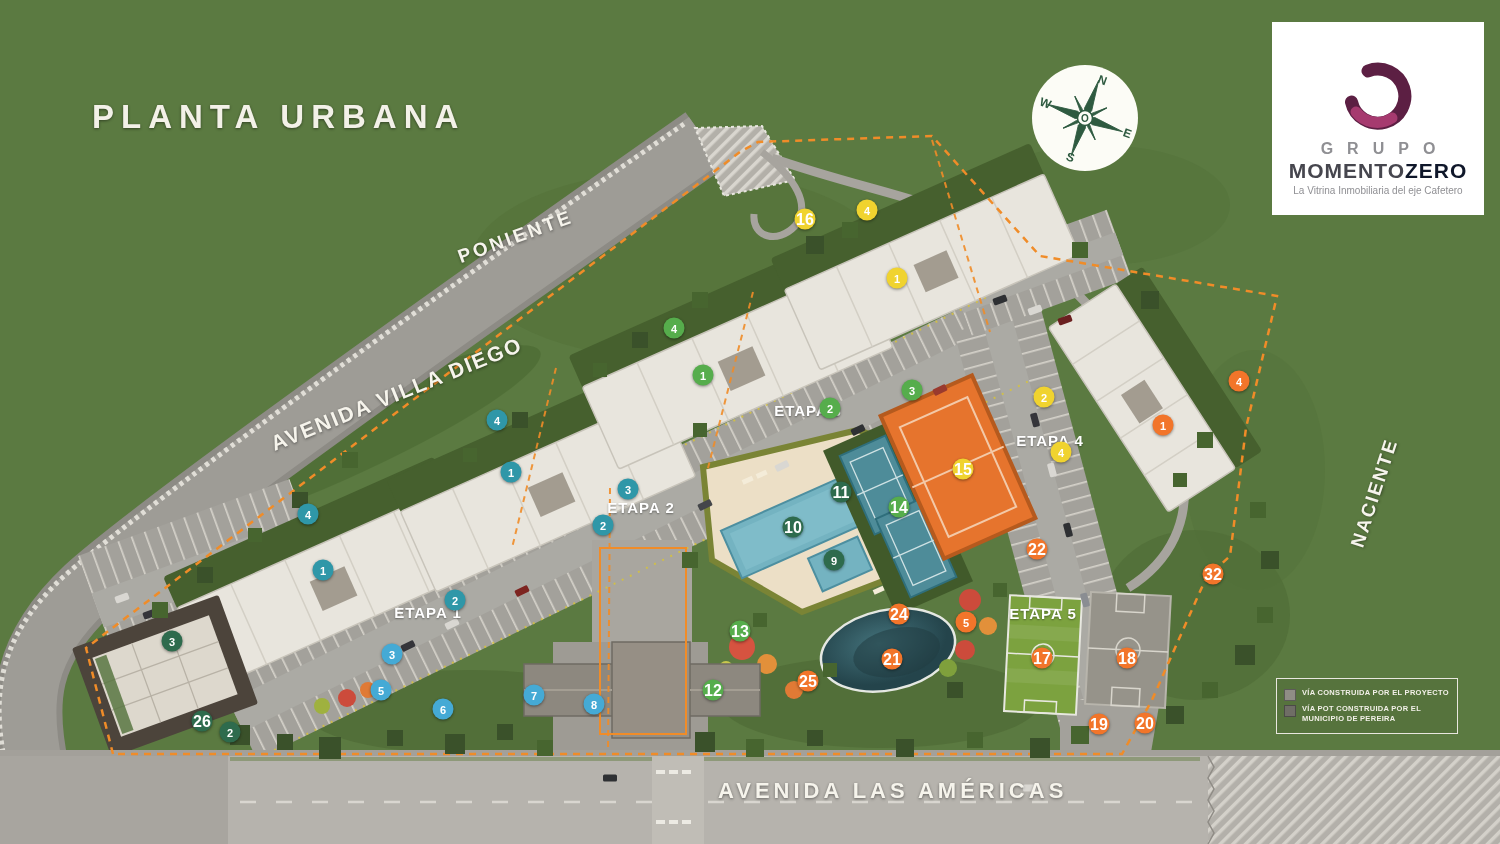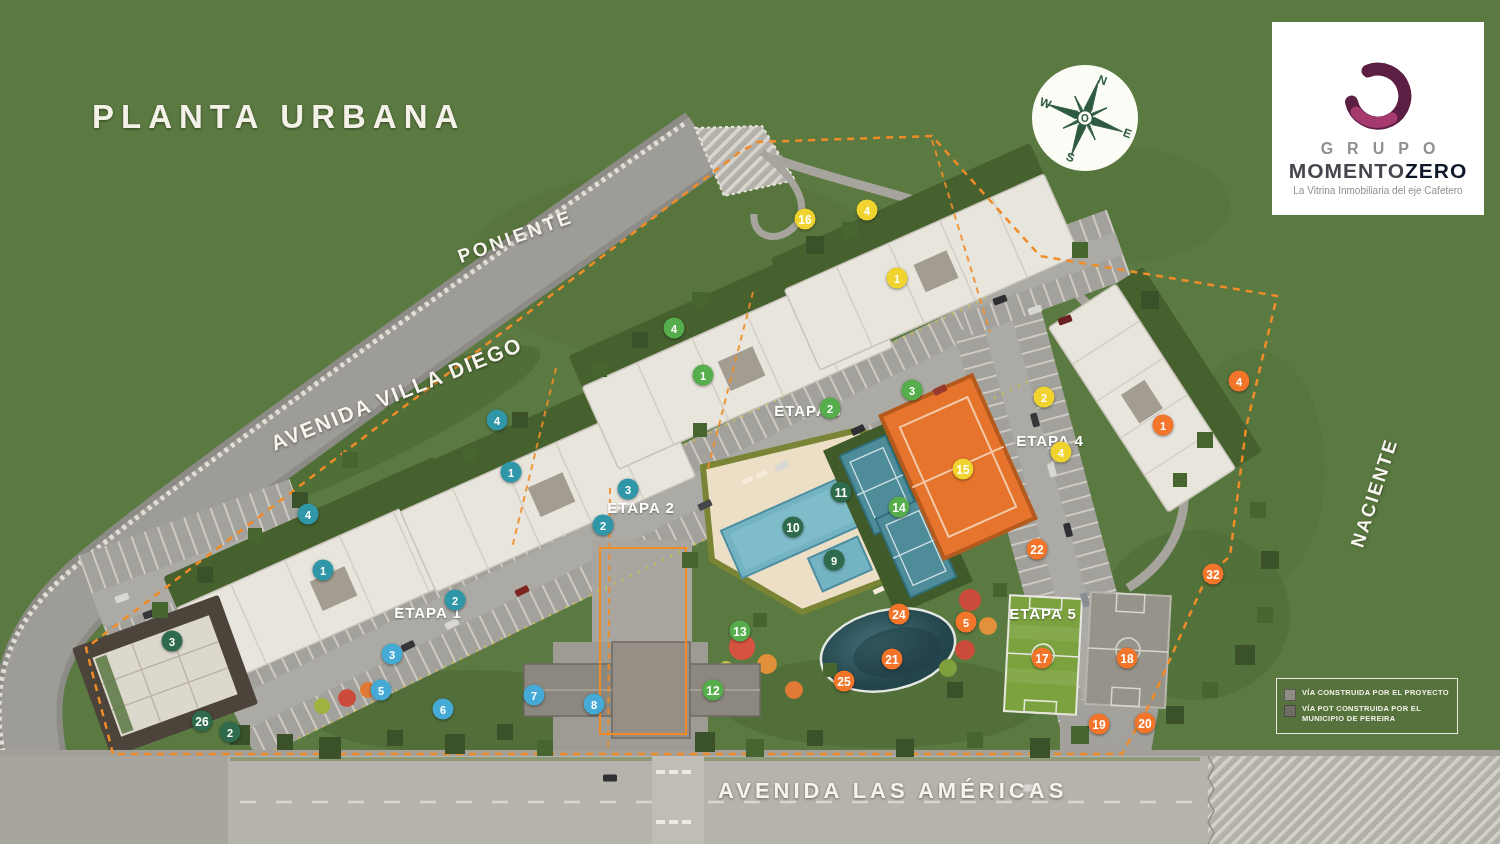--- a/index.html
+++ b/index.html
@@ -20,7 +20,7 @@
           transform:translate(-50%,-50%);display:flex;align-items:center;justify-content:center;
           color:#fff;font-weight:bold;font-size:11px;z-index:6;
           box-shadow:0 1px 3px rgba(0,0,0,.45);}
-  .marker.sm{font-size:12px;}
+  .marker.sm{font-size:16px;}
   
   #compass{position:absolute;left:1028px;top:61px;z-index:4;}
   

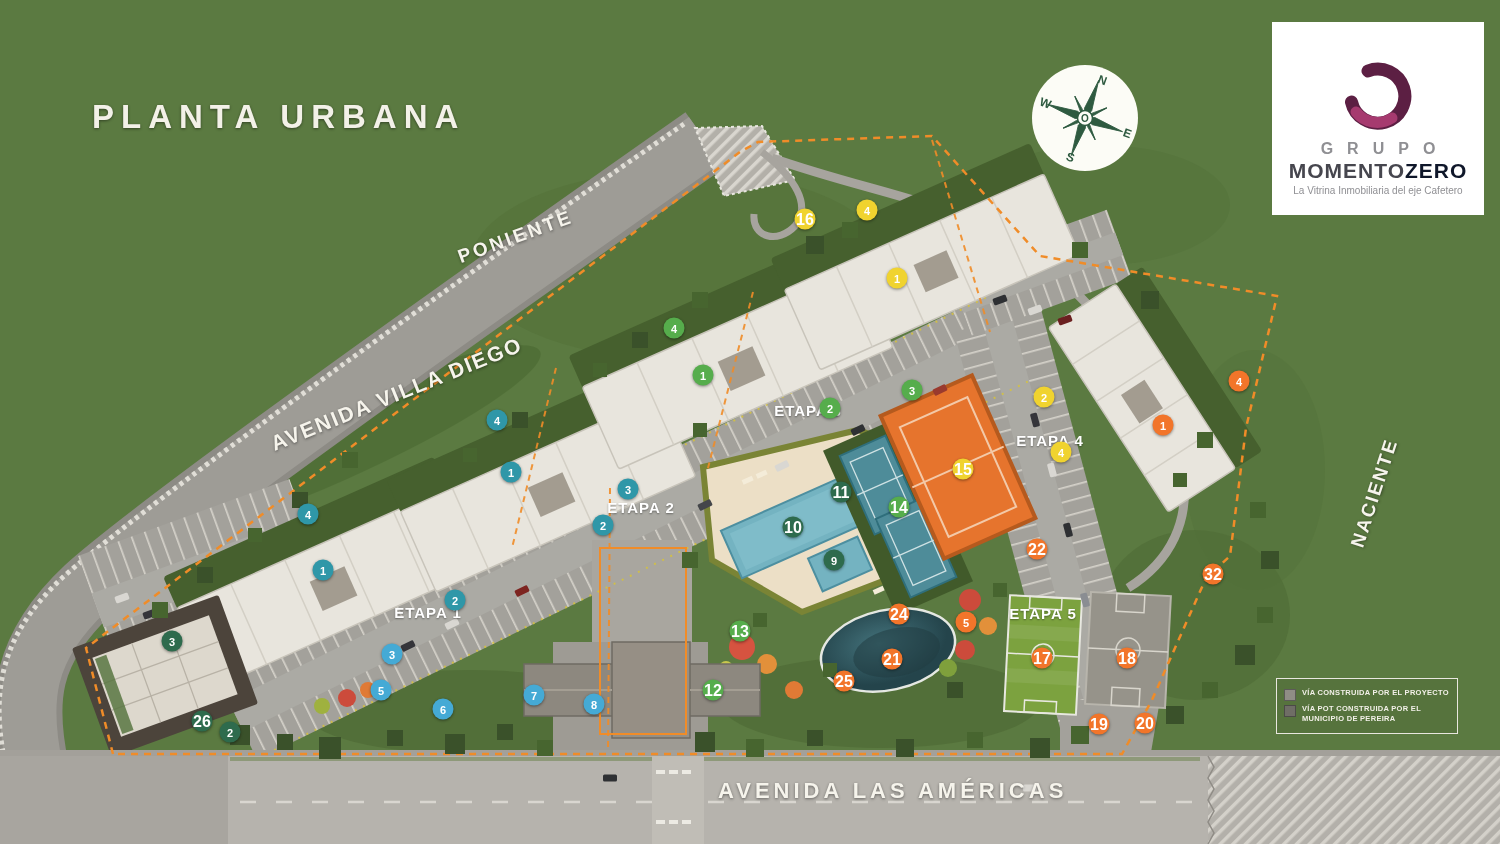--- a/index.html
+++ b/index.html
@@ -354,7 +354,7 @@
       <div class="marker sm" style="left: 899px; top: 614px; background: rgb(242, 117, 42);">24</div>
       <div class="marker" style="left: 966px; top: 622px; background: rgb(242, 117, 42);">5</div>
       <div class="marker sm" style="left: 892px; top: 659px; background: rgb(242, 117, 42);">21</div>
-      <div class="marker sm" style="left: 844px; top: 681px; background: rgb(242, 117, 42);">25</div>
+      <div class="marker sm" style="left: 808px; top: 681px; background: rgb(242, 117, 42);">25</div>
       <div class="marker sm" style="left: 1042px; top: 658px; background: rgb(242, 117, 42);">17</div>
       <div class="marker sm" style="left: 1127px; top: 658px; background: rgb(242, 117, 42);">18</div>
       <div class="marker sm" style="left: 1099px; top: 724px; background: rgb(242, 117, 42);">19</div>

